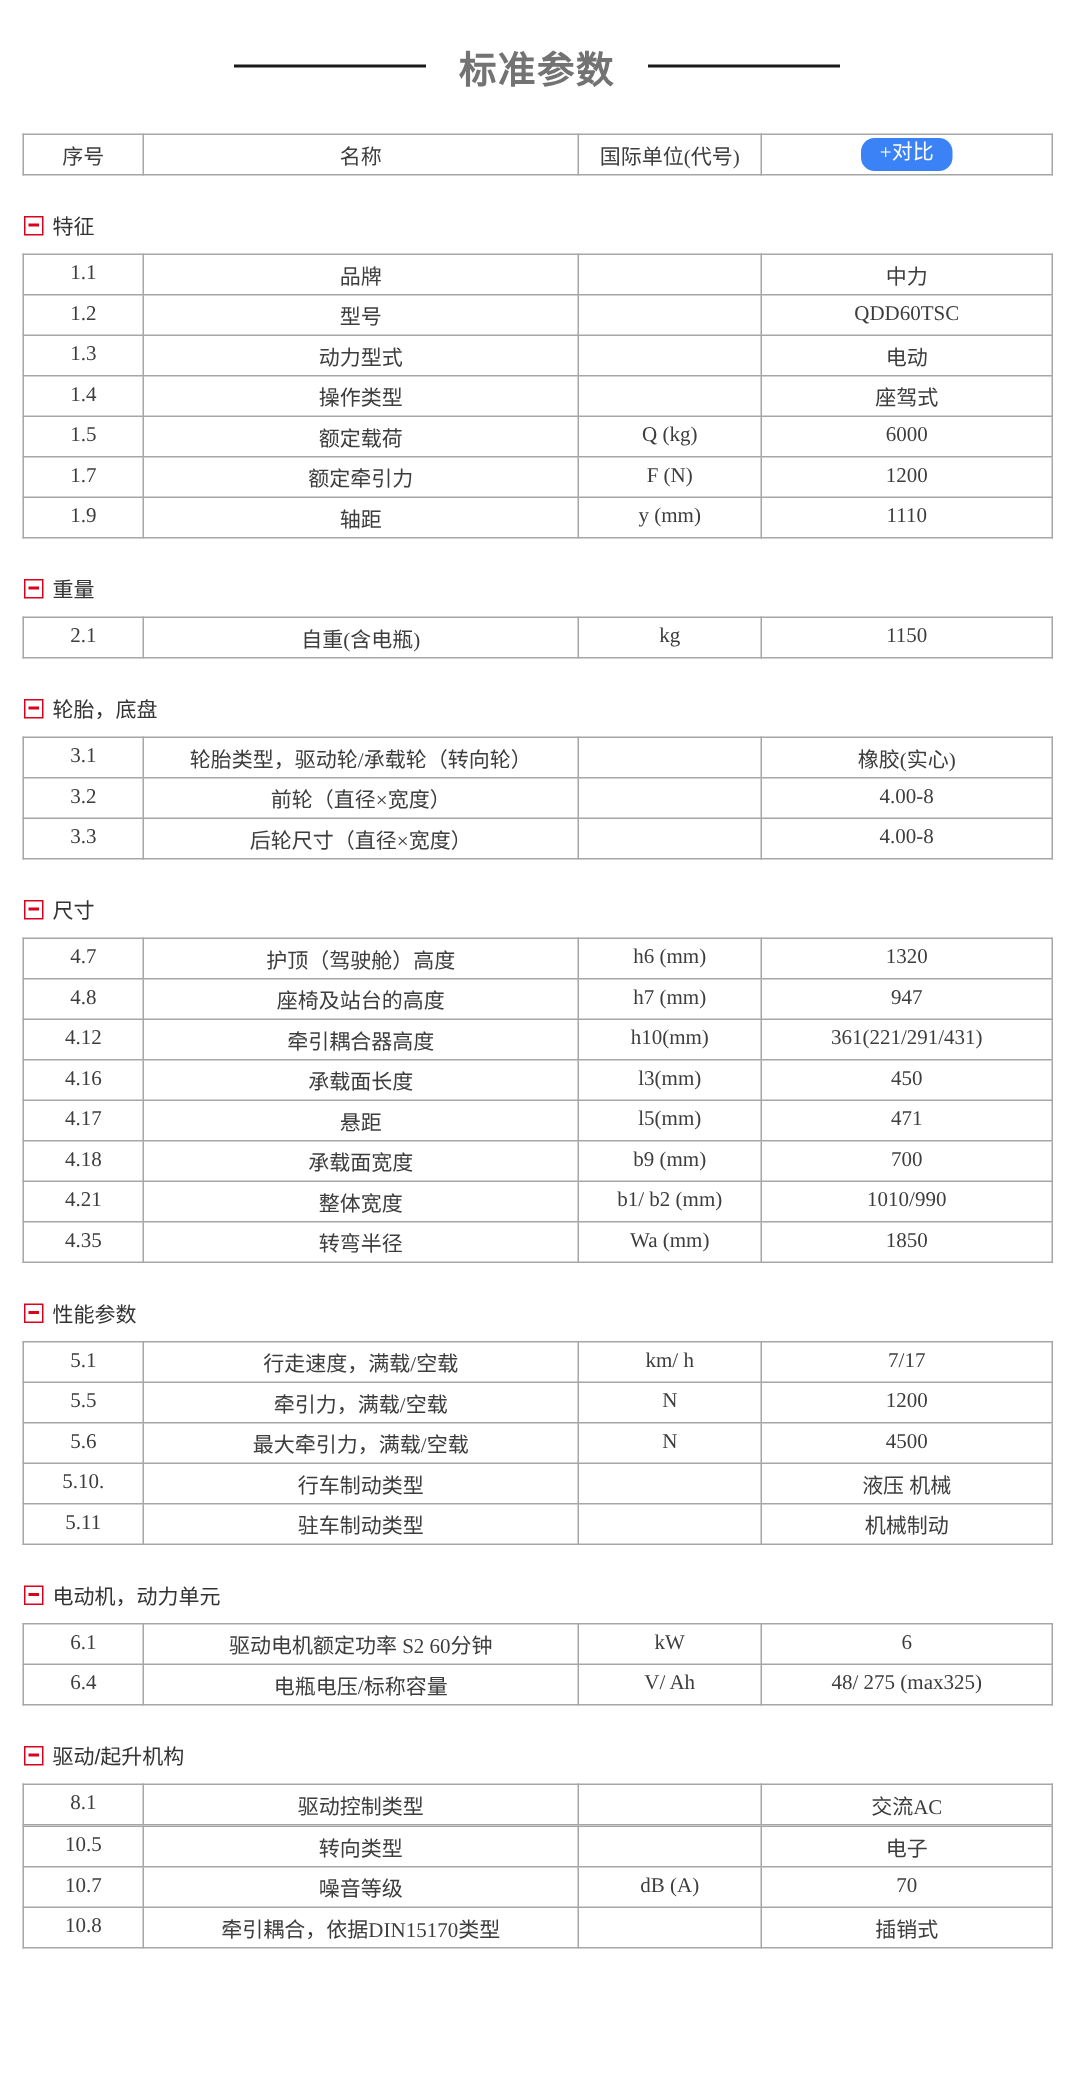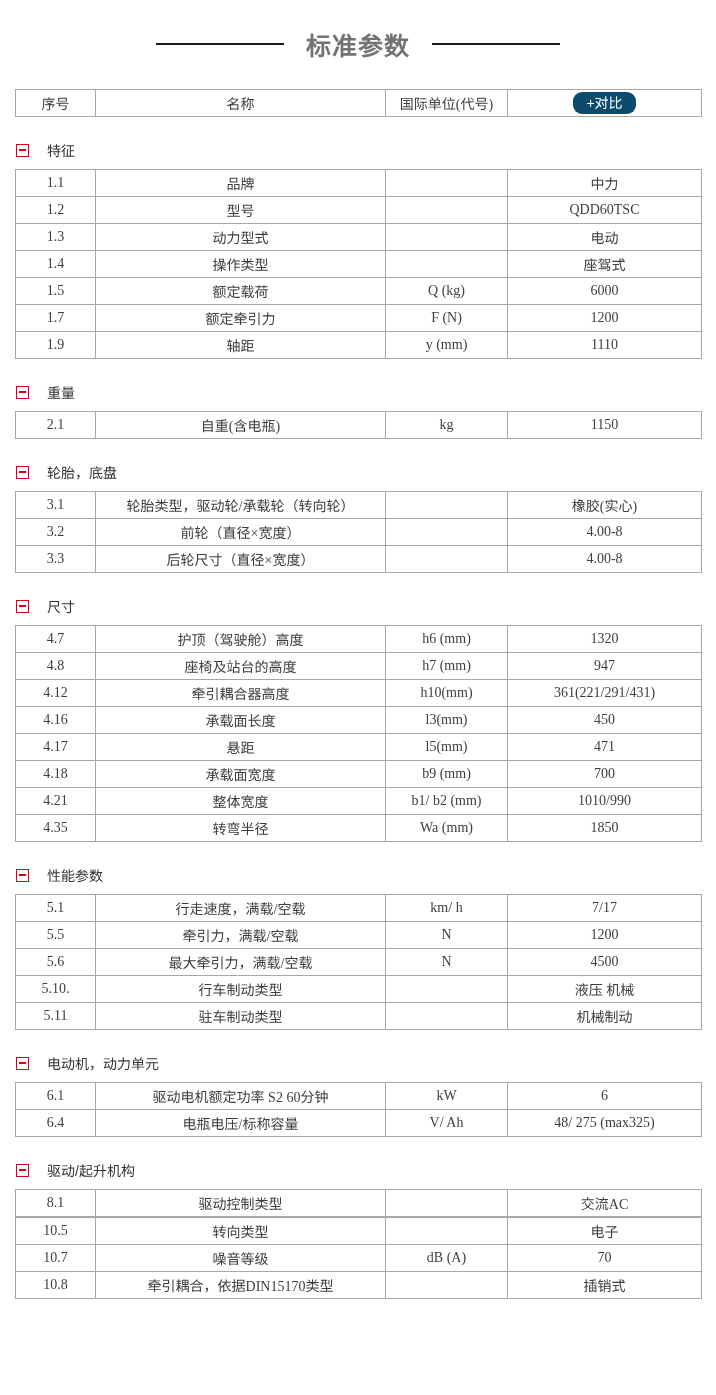--- a/index.html
+++ b/index.html
@@ -62,7 +62,7 @@
   .header-table td { font-family: "Liberation Serif", "DejaVu Serif", serif; }
   .compare-btn {
     display: inline-block;
-    background: #0c4a6e;
+    background: #3b82f6;
     color: #ffffff;
     border: none;
     border-radius: 9px;
@@ -71,7 +71,7 @@
     height: 22px;
     padding: 0 13px;
     cursor: pointer;
-    font-family: Liberation Sans, sans-serif;
+    font-family: Liberation Serif, serif;
   }
   
   .section-header {

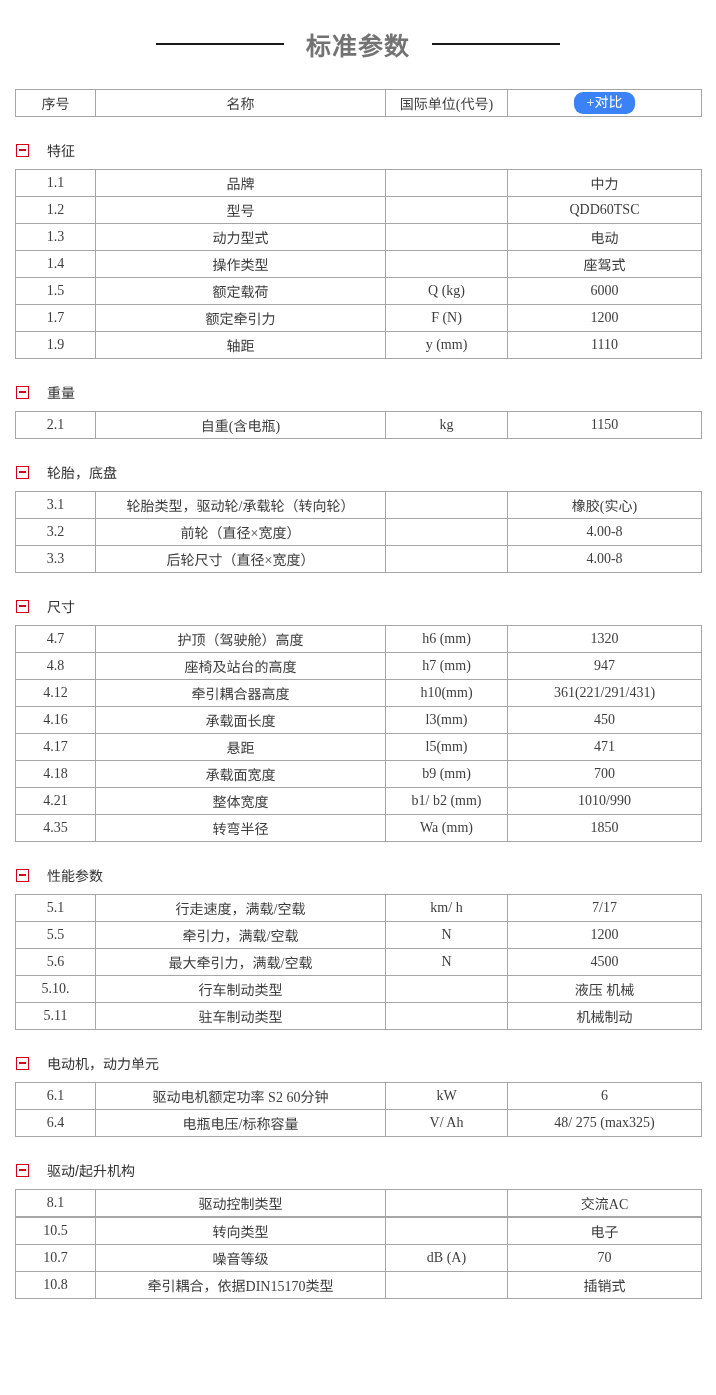--- a/index.html
+++ b/index.html
@@ -77,7 +77,7 @@
   .section-header {
     display: flex;
     align-items: center;
-    gap: 18px;
+    gap: 6px;
     margin: 23px 0 9px 1px;
   }
   .collapse-icon {

